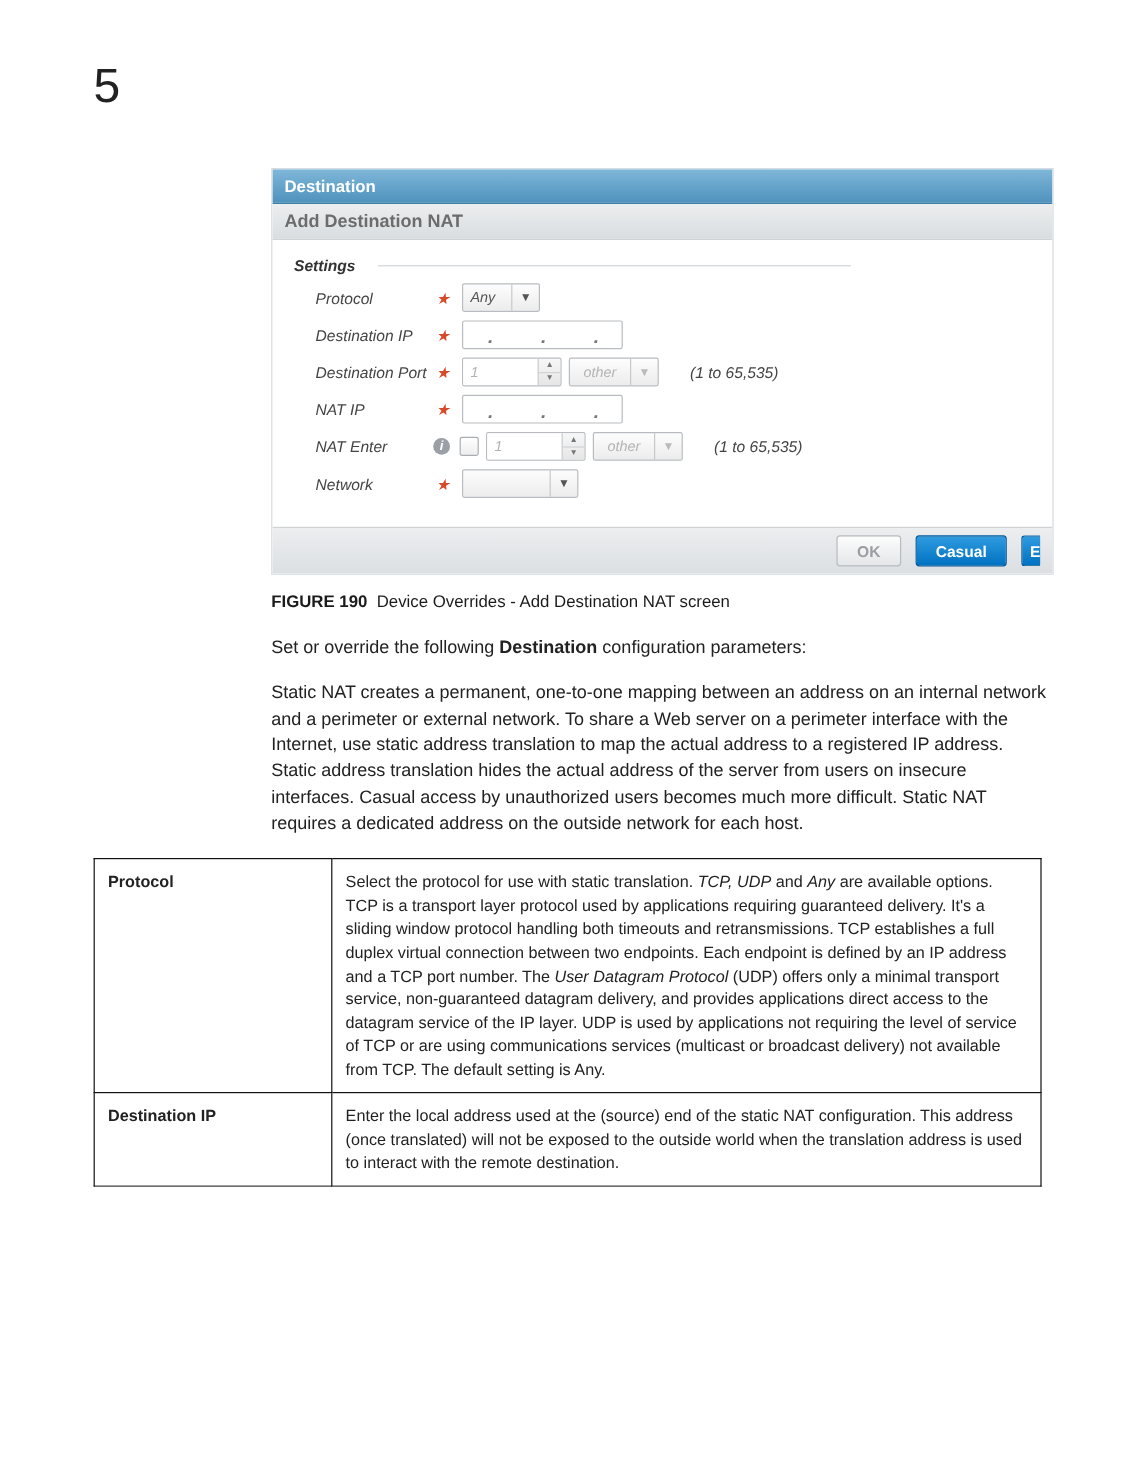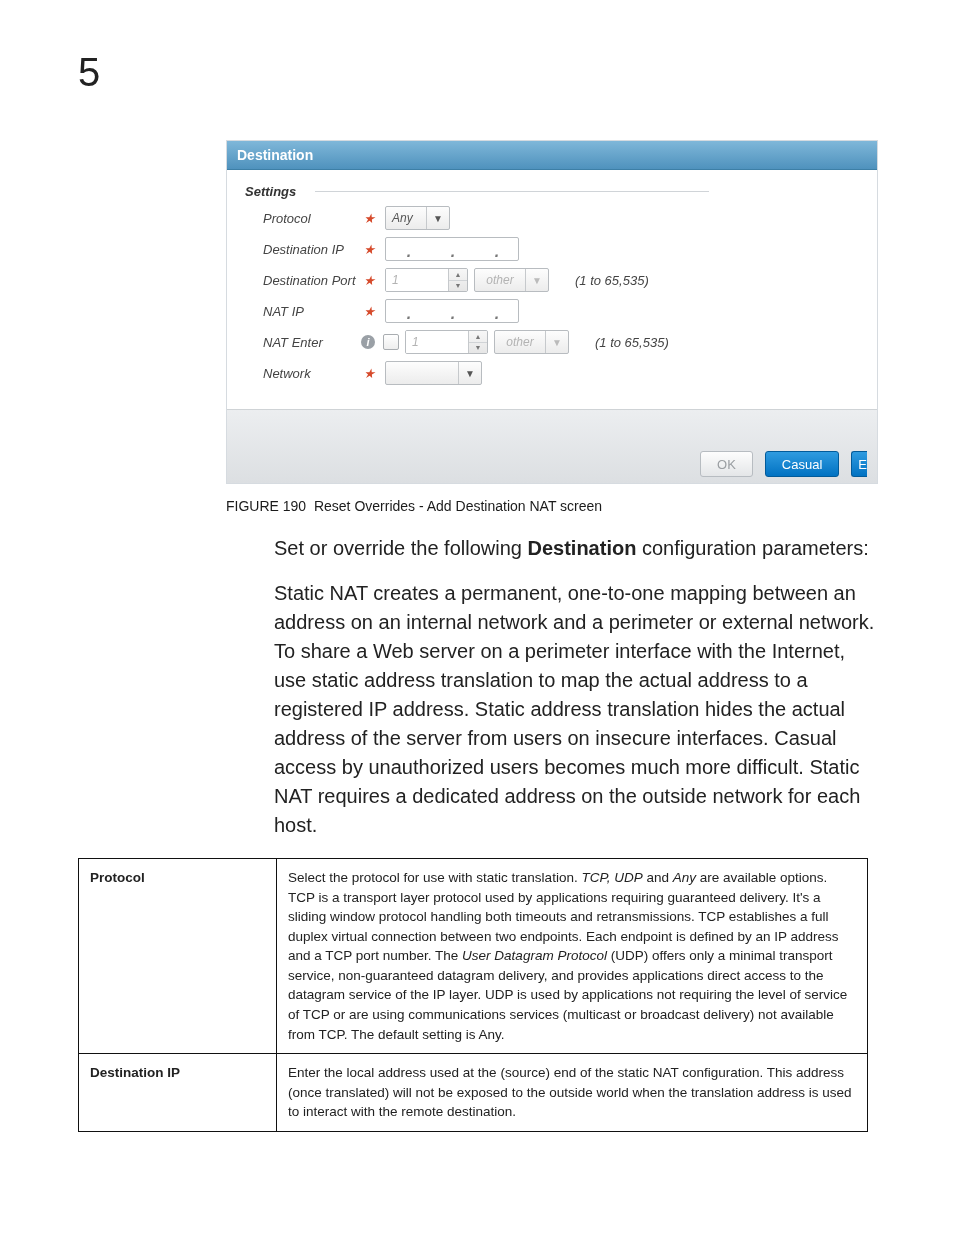--- a/index.html
+++ b/index.html
@@ -270,6 +270,7 @@
 
     <div class="screenshot">
       <div class="scr-titlebar">Destination</div>
+      <div class="scr-subtitle">Add Destination NAT</div>
 
       <div class="scr-body">
         <span class="fieldset-label">Settings</span>

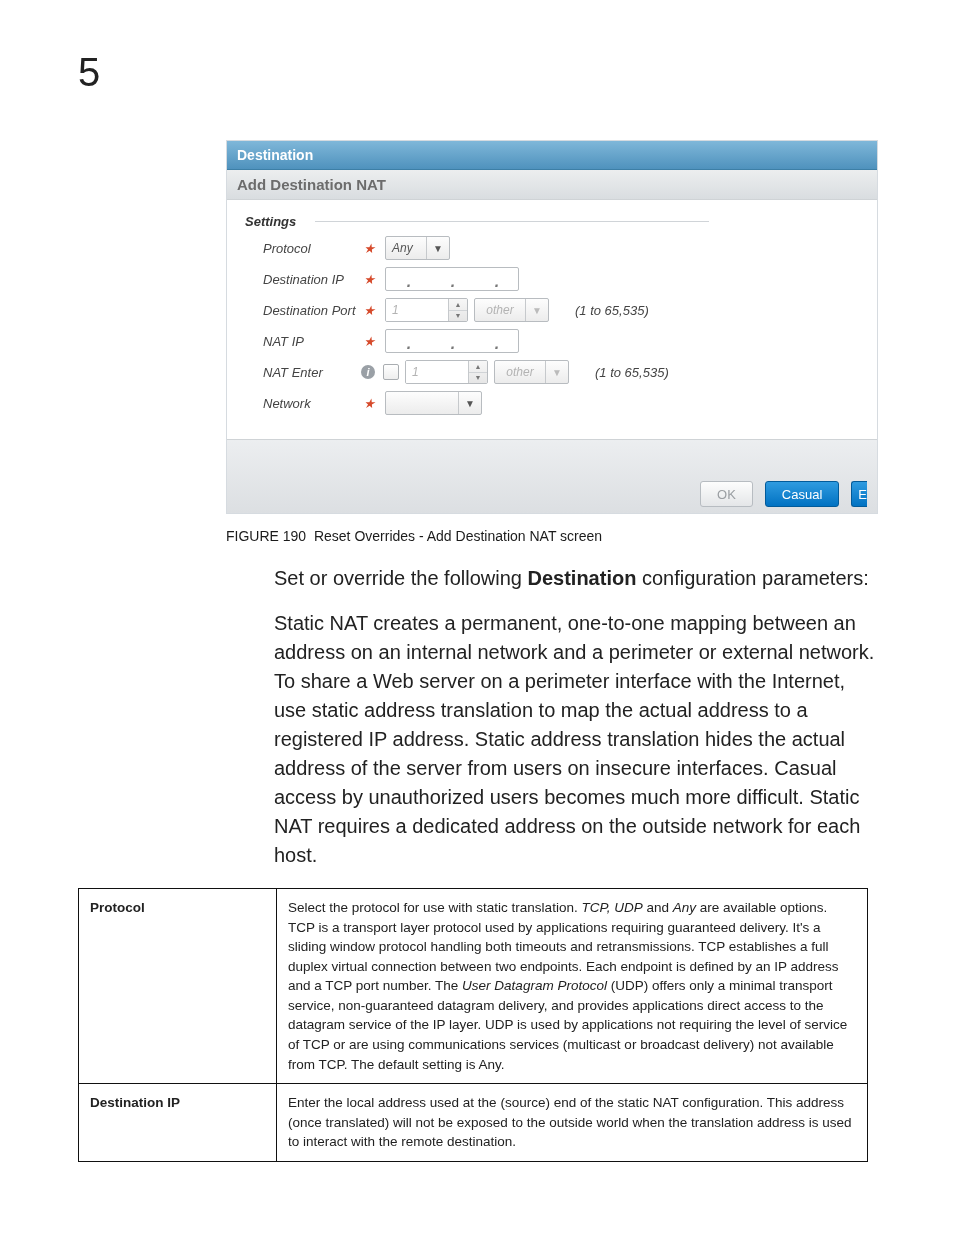--- a/index.html
+++ b/index.html
@@ -206,13 +206,12 @@
     padding: 0 16px;
     border-radius: 3px;
     font-size: 13px;
-    font-weight: normal;
+    font-weight: bold;
     border: 1px solid #b7bcc1;
     background: linear-gradient(to bottom,#fdfdfd,#e4e6e8);
     color: #9a9ea2;
     display: inline-flex;
     align-items: center;
-    margin-top: 35px;
   }
   .btn-primary {
     background: linear-gradient(to bottom,#2f9be0,#0172c2);

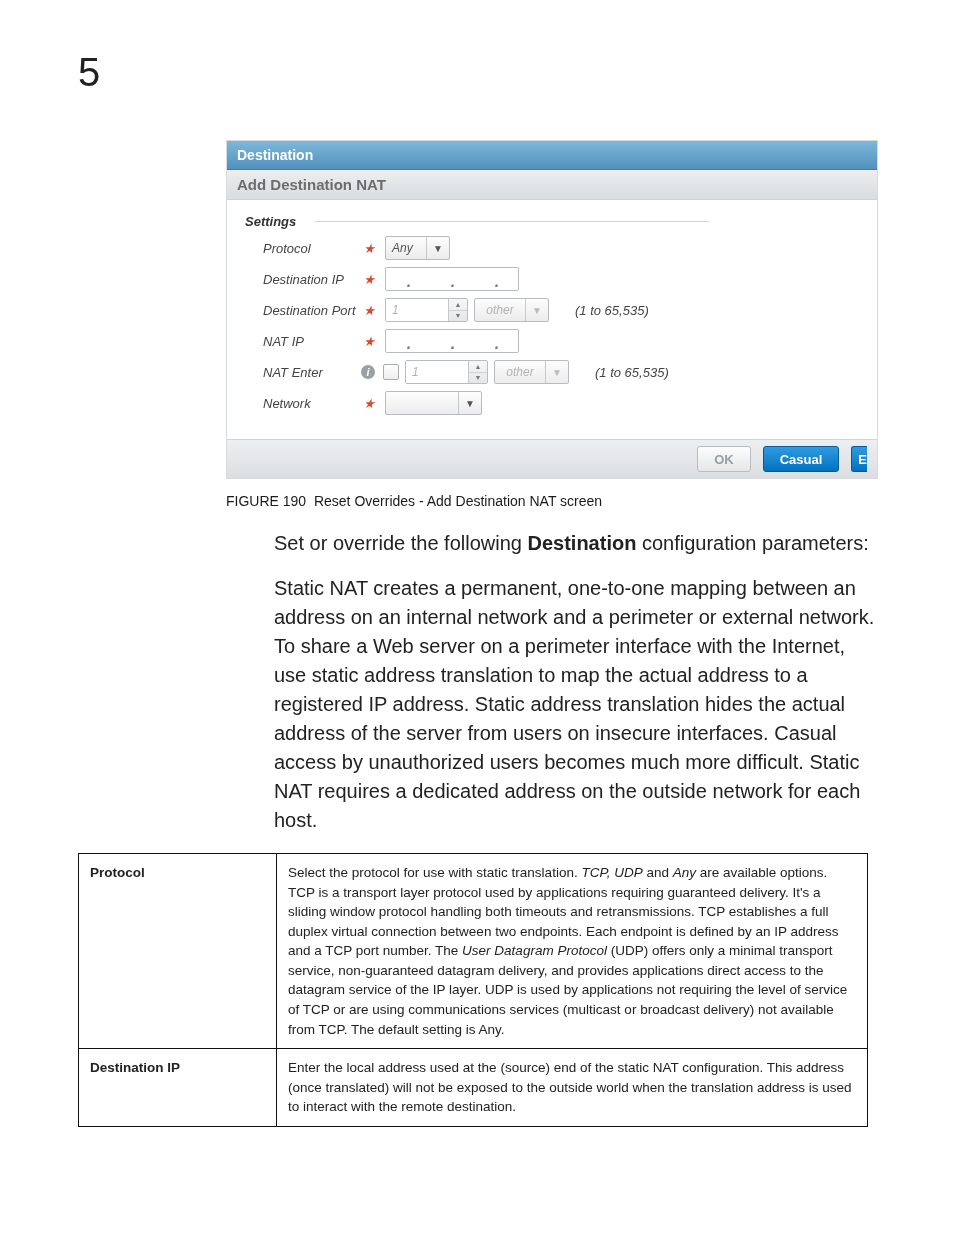--- a/index.html
+++ b/index.html
@@ -228,7 +228,7 @@
     margin-top: 14px;
     font-size: 14px;
   }
-  .figure-caption .fig-label { font-weight: normal; }
+  .figure-caption .fig-label { font-weight: bold; }
   .body-text {
     margin-top: 20px;
     font-size: 20px;

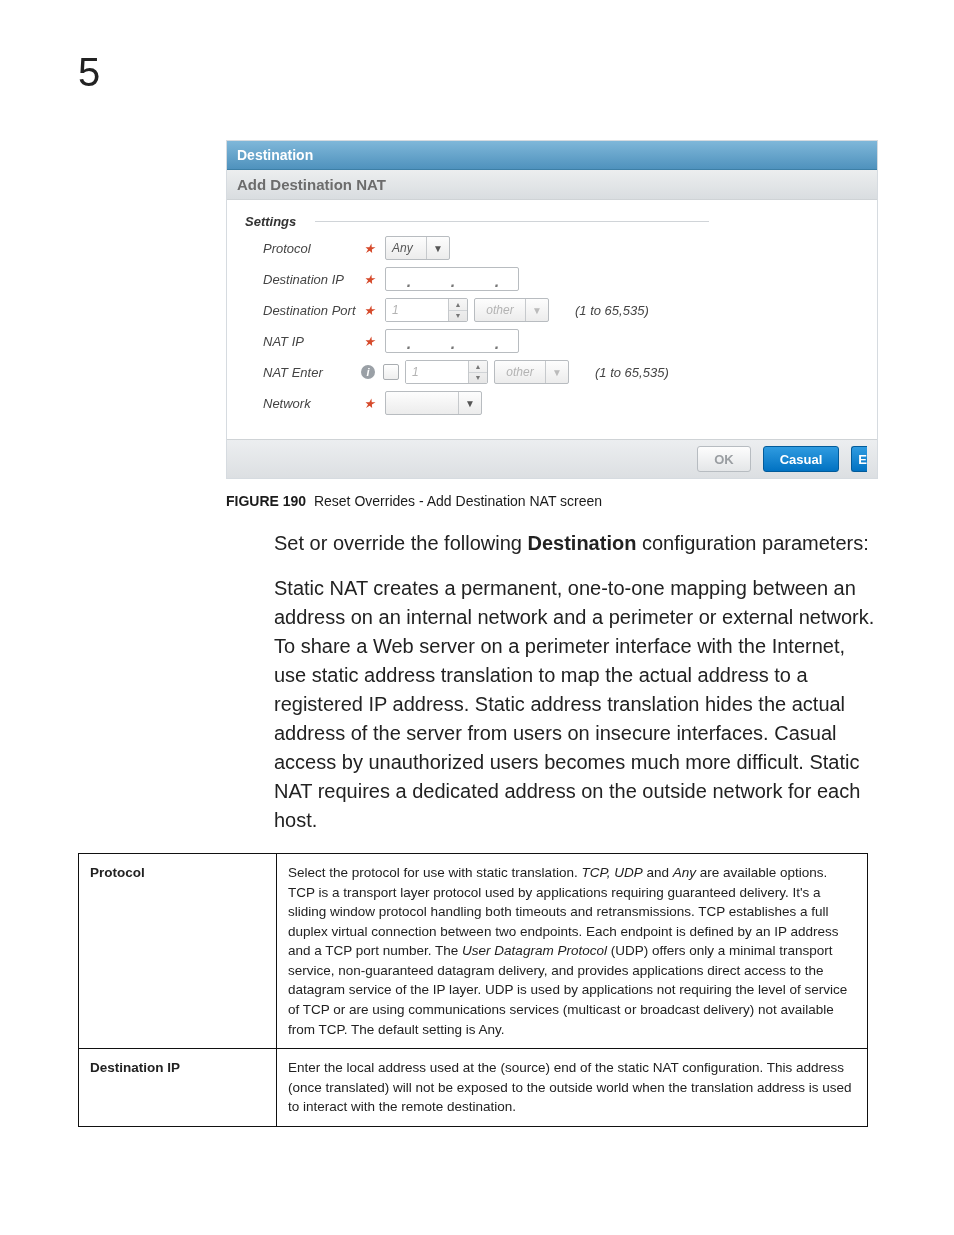--- a/index.html
+++ b/index.html
@@ -363,7 +363,7 @@
     </div>
 
     <div class="figure-caption">
-      <span class="fig-label">FIGURE 190</span>&nbsp;&nbsp;<span>Reset Overrides - Add Destination NAT screen</span>
+      <span class="fig-label">FIGURE 190</span>&nbsp;&nbsp;<span>Device Overrides - Add Destination NAT screen</span>
     </div>
 
     <div class="body-text">

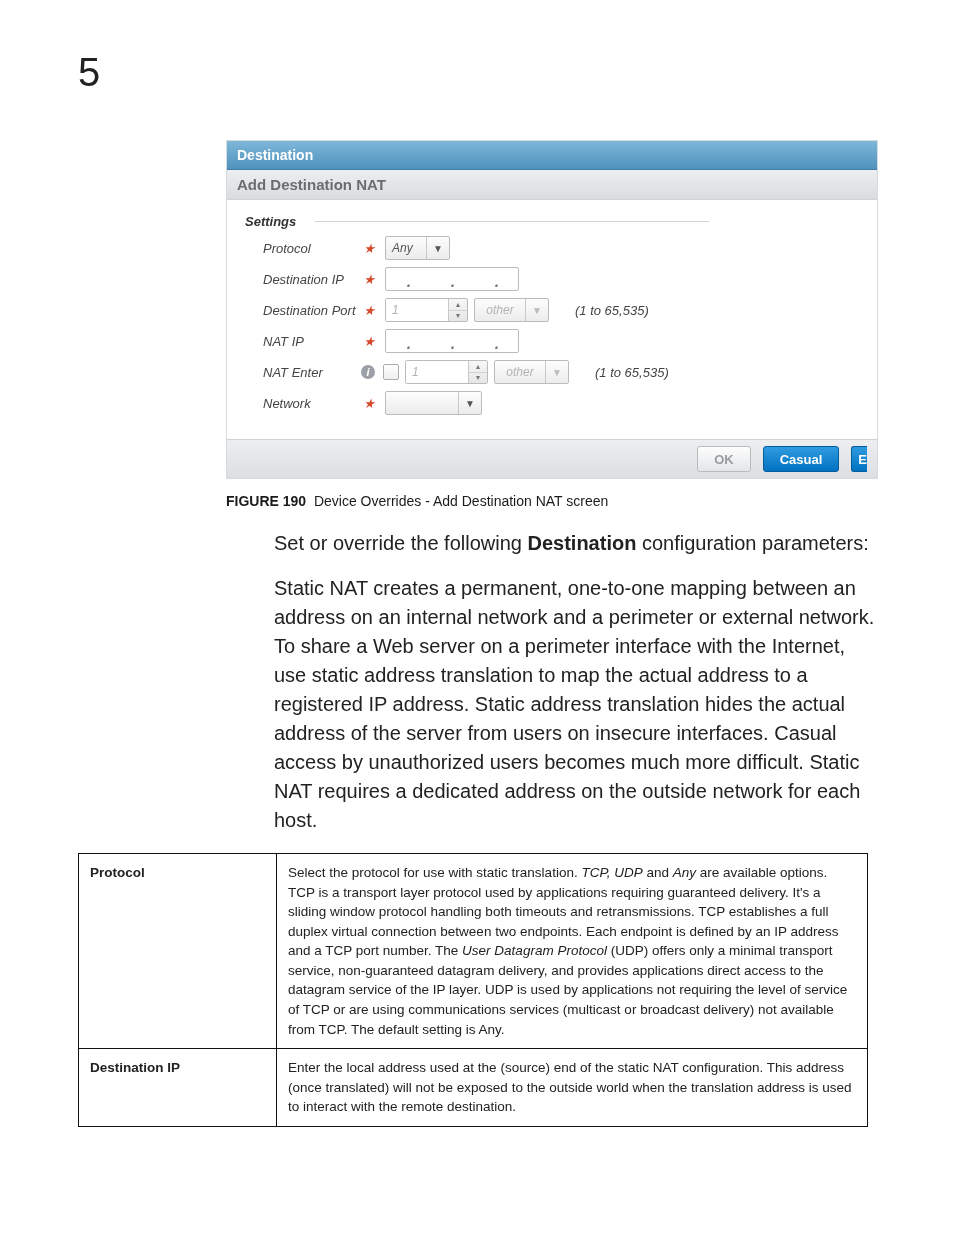--- a/index.html
+++ b/index.html
@@ -231,10 +231,9 @@
   .figure-caption .fig-label { font-weight: bold; }
   .body-text {
     margin-top: 20px;
-    font-size: 20px;
+    font-size: 15px;
     line-height: 1.45;
     color: #222;
-    margin-left: 48px;
   }
   .body-text p { margin: 0 0 16px 0; }
   .body-text .b { font-weight: bold; }

